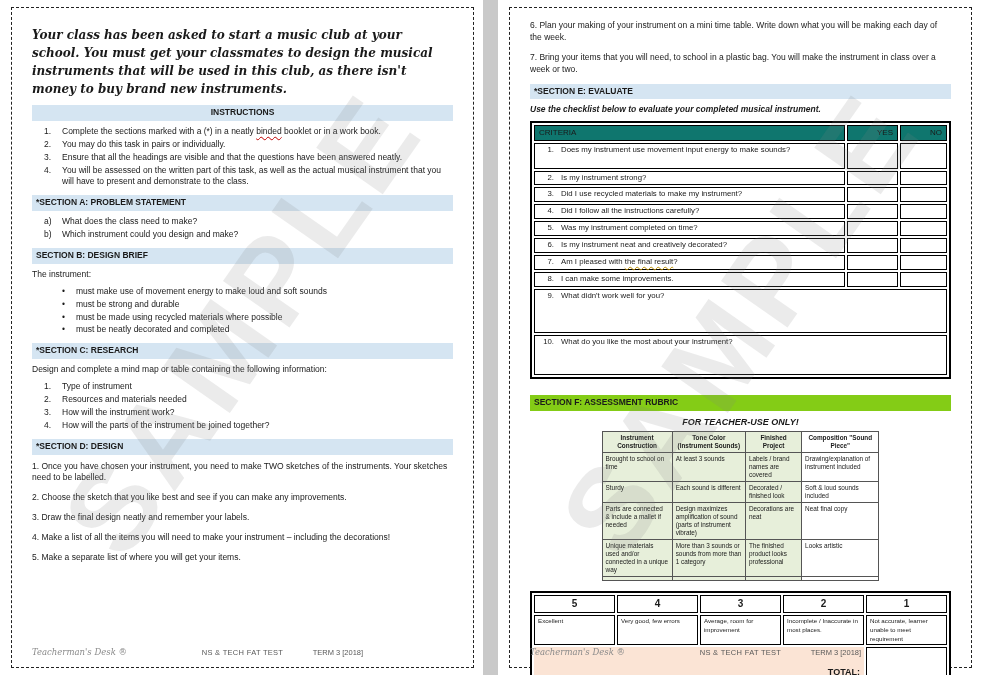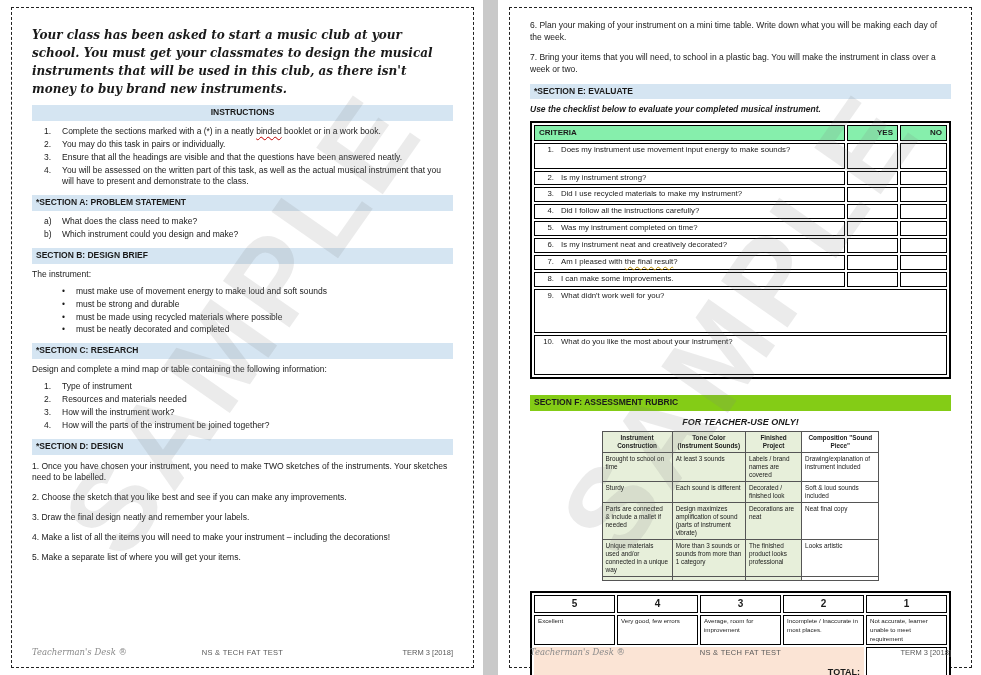--- a/index.html
+++ b/index.html
@@ -120,8 +120,8 @@
     text-align: left;
   }
   table.checklist th {
-    background: #86efac;
-    font-weight: bold;
+    background: #0f766e;
+    font-weight: normal;
     font-size: 8px;
   }
   table.checklist .col-yn { width: 11.5%; padding-left: 29px; }

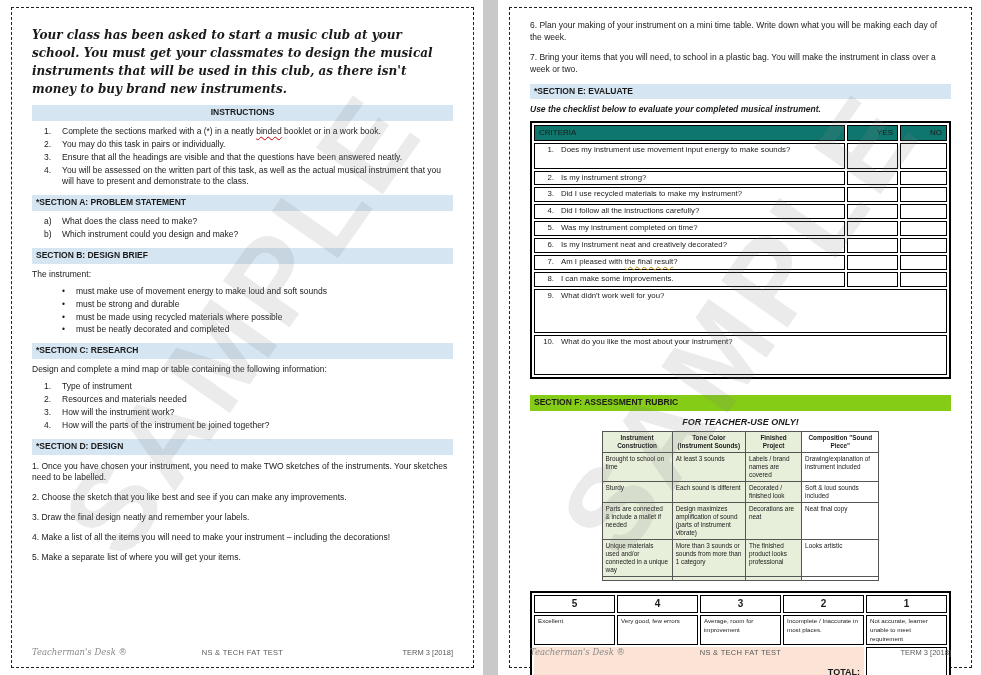--- a/index.html
+++ b/index.html
@@ -102,7 +102,7 @@
     color: #8a8a8a;
   }
   .footer .mid { flex: 1; text-align: center; letter-spacing: 0.3px; margin-top: 15px; }
-  .footer .right { flex: 1; text-align: right; }
+  .footer .right { flex: 1; }
   
   table.checklist {
     width: 100%;

